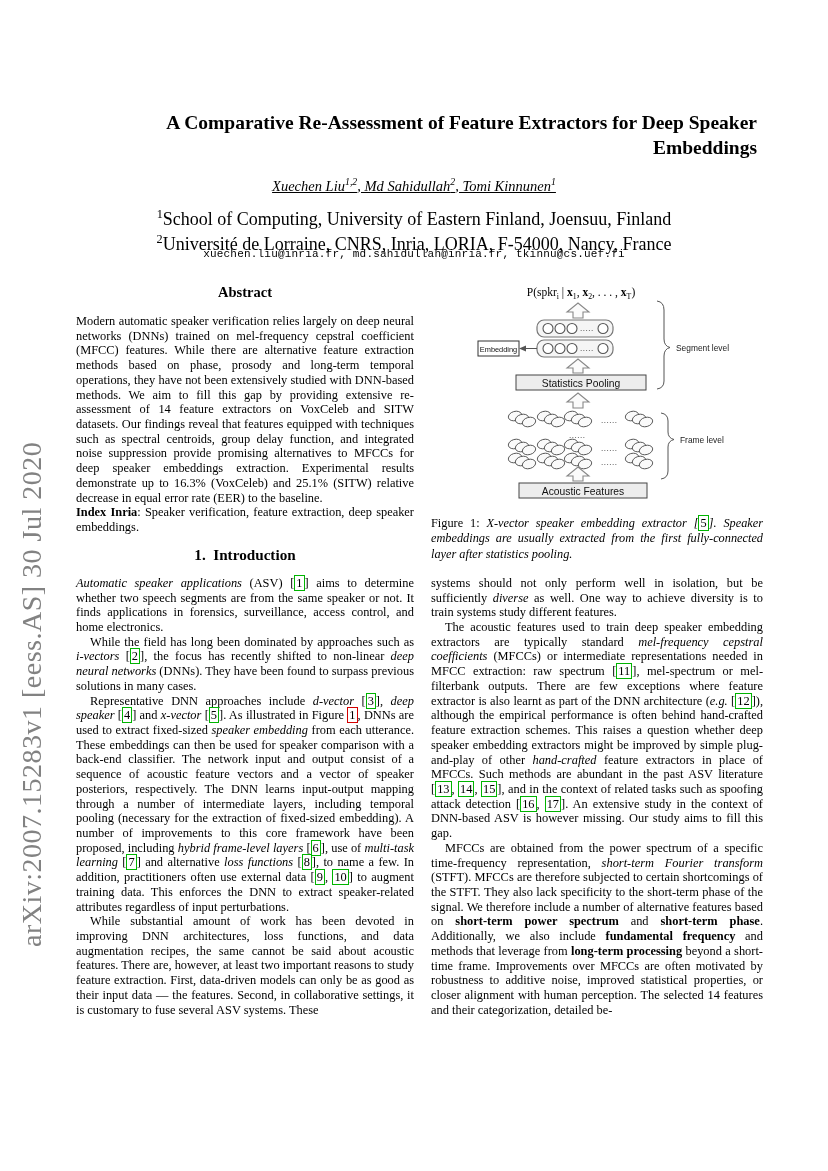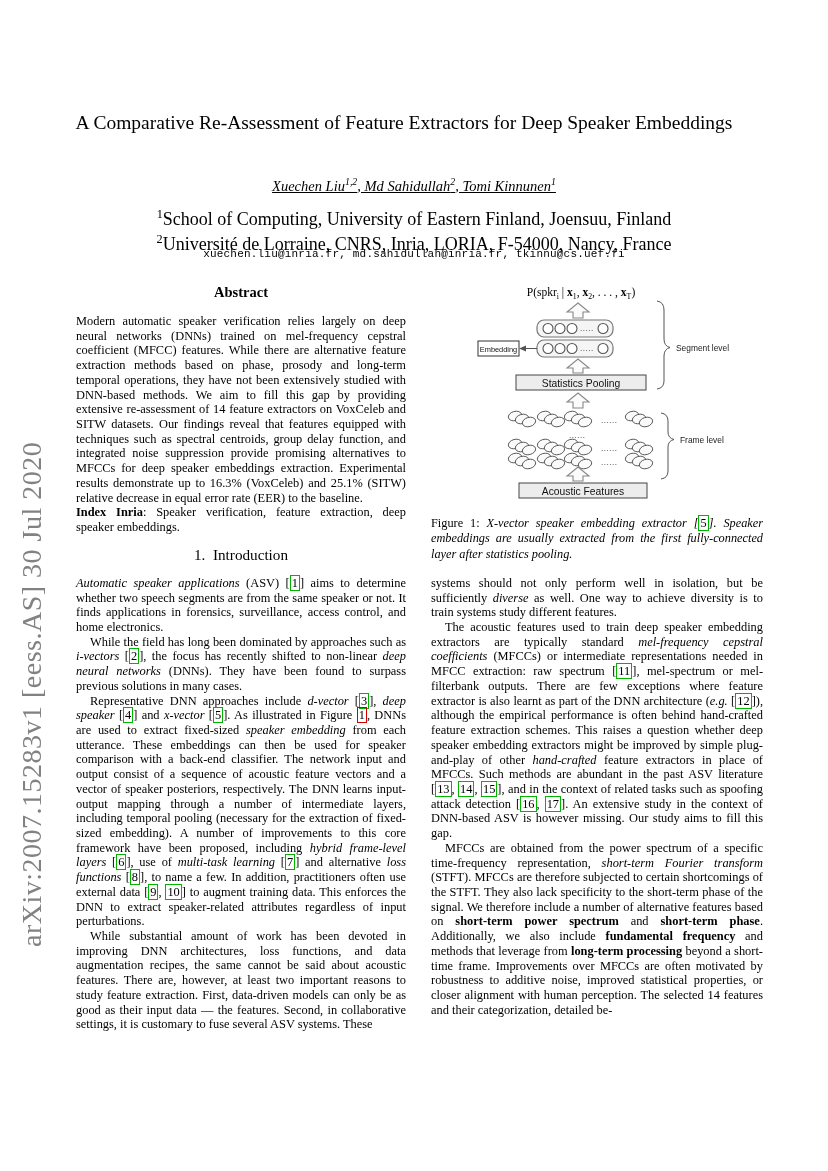--- a/index.html
+++ b/index.html
@@ -16,8 +16,8 @@
     font-family:"Liberation Serif","DejaVu Serif",serif;
   }
   .title {
-    position:absolute; top:110px; left:61px; width:686px;
-    text-align:center; font-size:19.5px; font-weight:normal; line-height:25px;
+    position:absolute; top:110px; left:71px; width:686px;
+    text-align:right; font-size:19.5px; font-weight:bold; line-height:25px;
   }
   .authors {
     position:absolute; top:176px; left:71px; width:686px;

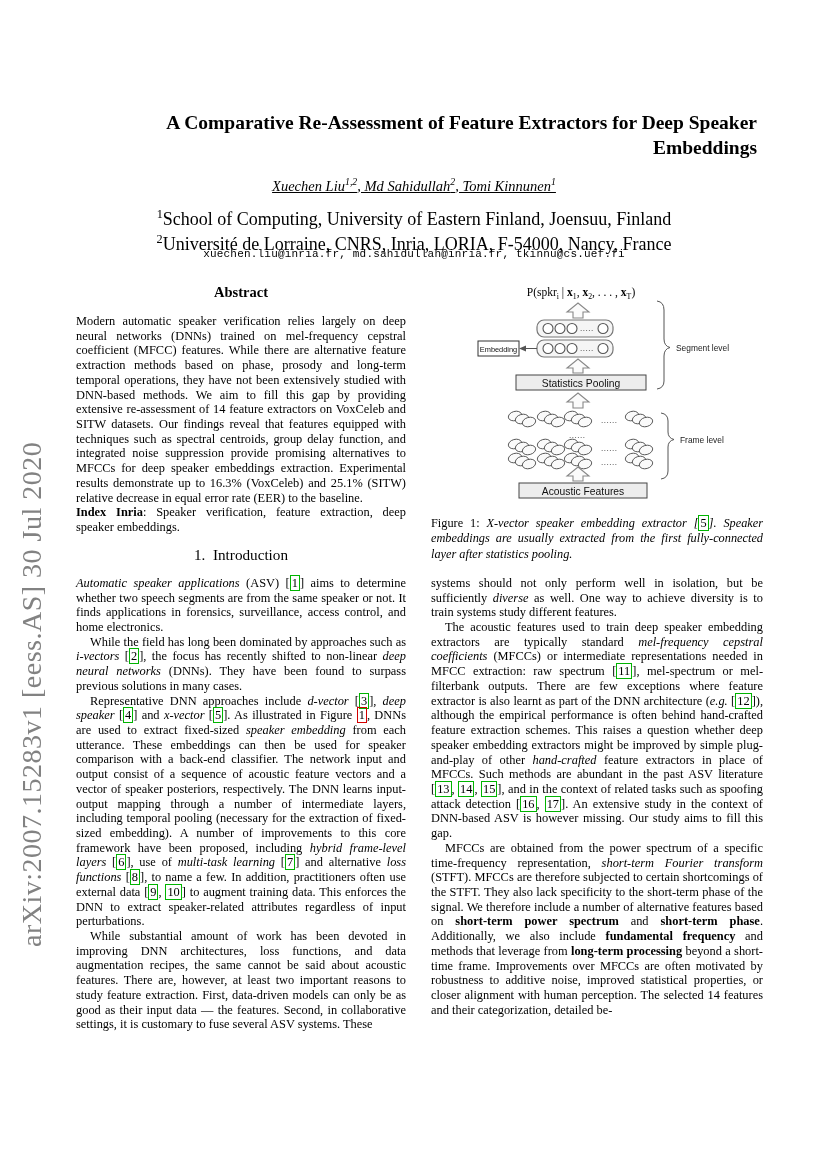--- a/index.html
+++ b/index.html
@@ -35,7 +35,7 @@
   }
   .columns {
     position:absolute; top:284px; left:76px; width:687px;
-    display:flex; gap:25px;
+    display:flex; gap:17px;
   }
   .col-left  { width:338px; }
   .col-right { width:332px; }

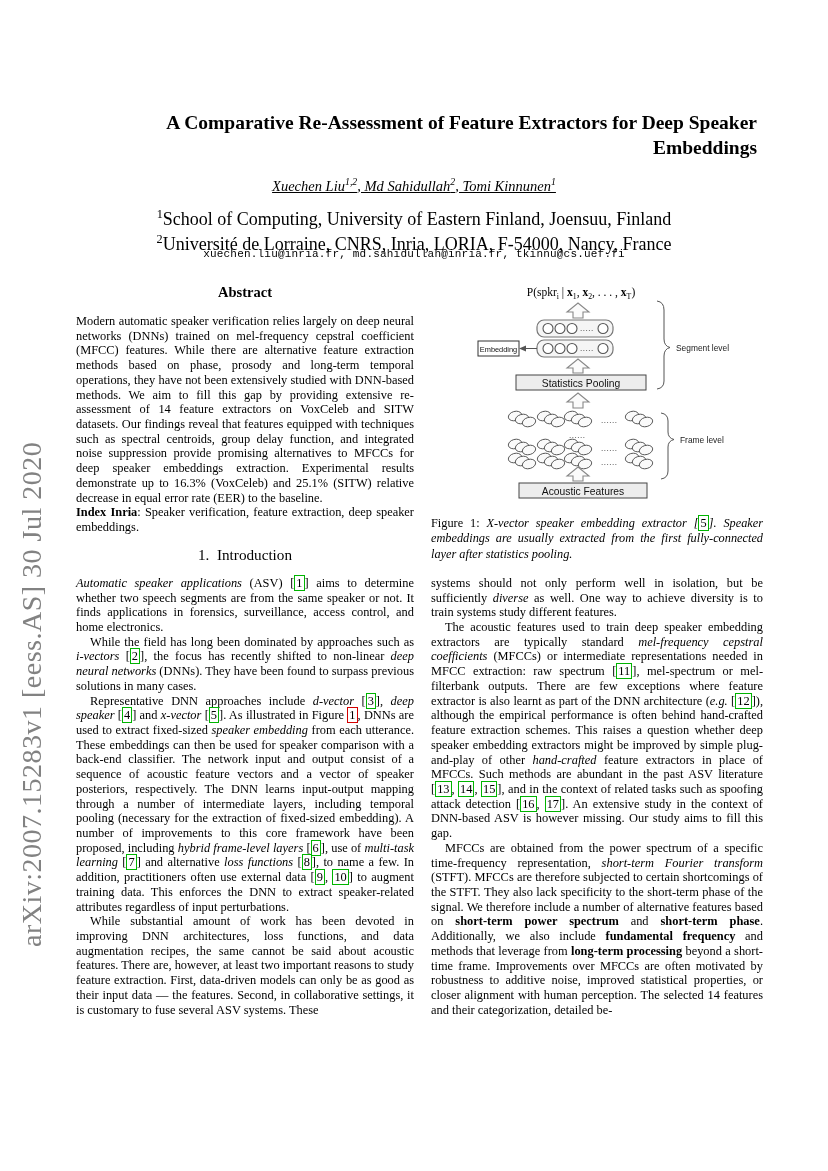--- a/index.html
+++ b/index.html
@@ -45,7 +45,7 @@
     text-align:center; font-weight:bold; font-size:14.5px; margin:0 0 13px 0;
   }
   .section-heading {
-    text-align:center; font-weight:normal; font-size:15.2px;
+    text-align:center; font-weight:bold; font-size:15.2px;
     margin:11px 0 12px 0; white-space:pre;
   }
   .seg-n  { }

